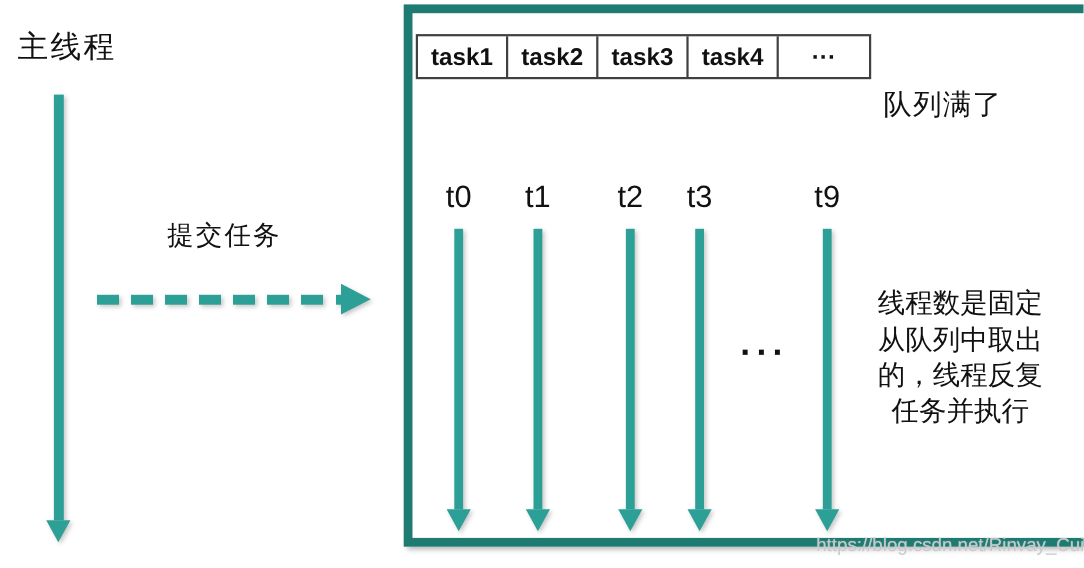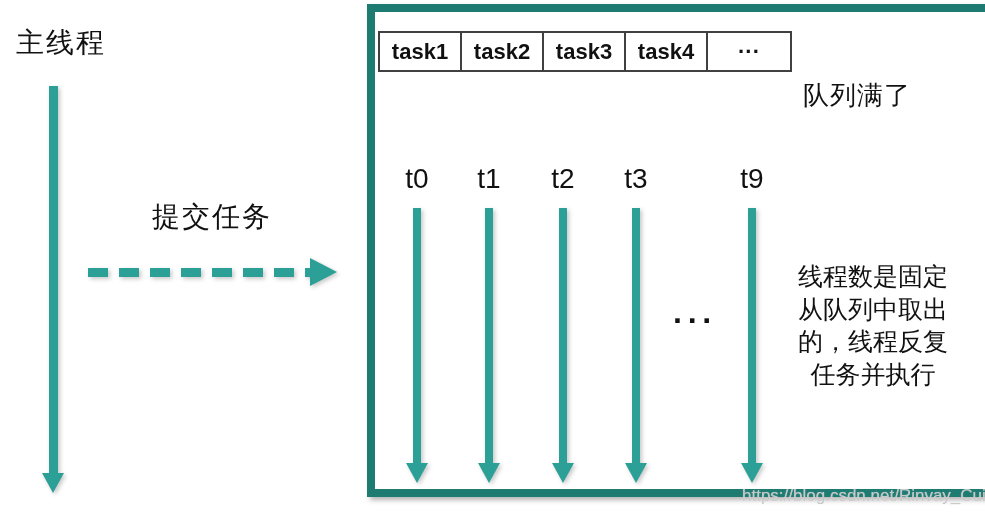--- a/index.html
+++ b/index.html
@@ -164,7 +164,7 @@
     </div>
   </div>
 
-  <div class="thread-col" style="left:158px;align-items:center;">
+  <div class="thread-col" style="left:168px;align-items:center;">
     <div class="t-label">t2</div>
     <div class="v-arrow">
       <div class="shaft"></div>

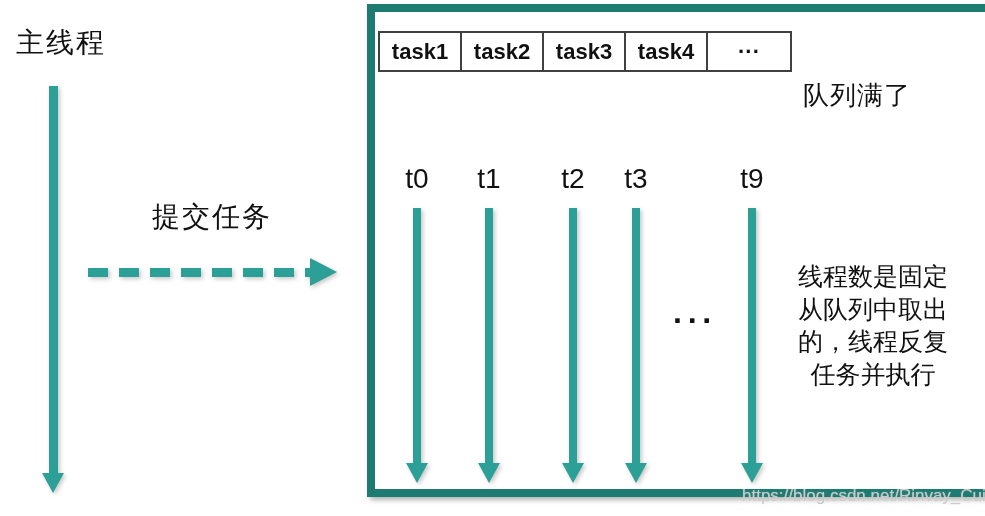--- a/index.html
+++ b/index.html
@@ -38,7 +38,7 @@
 
   .submit-label {
     position: absolute; left: 152px; top: 198px;
-    font-size: 28px; font-weight: 500; letter-spacing: 2px;
+    font-size: 24px; font-weight: 500; letter-spacing: 2px;
   }
   .dash-arrow {
     position: absolute; left: 88px; top: 258px; width: 250px; height: 28px;

